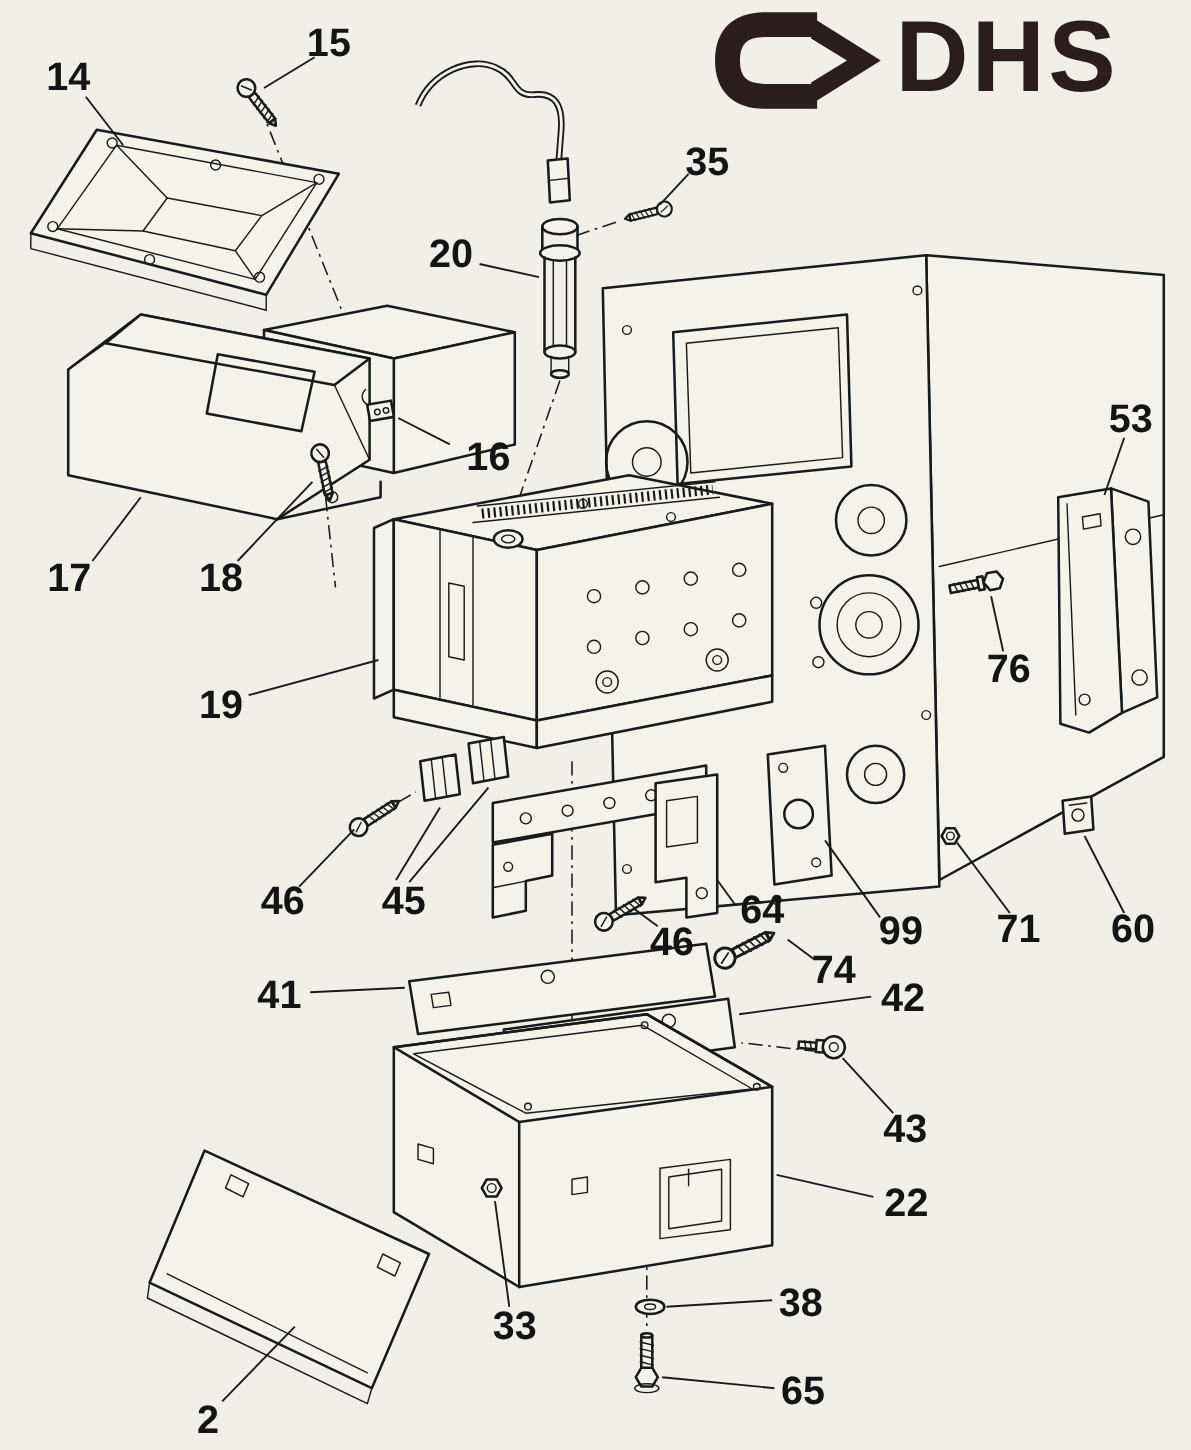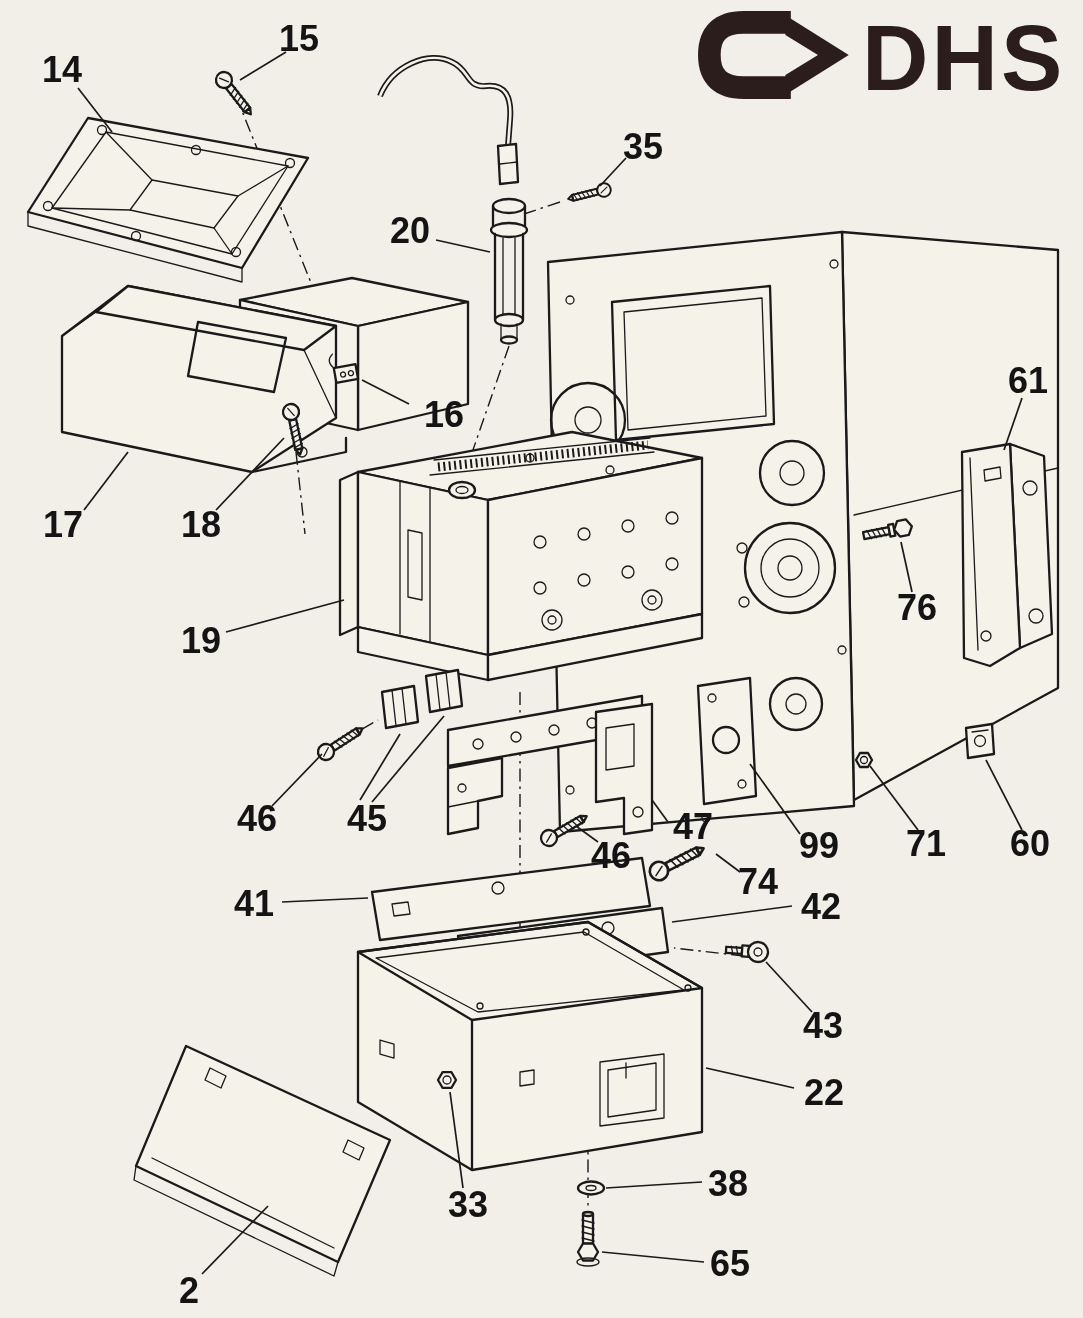--- a/index.html
+++ b/index.html
@@ -20,7 +20,7 @@
     position:absolute;transform:translate(-50%,-50%);
     font-weight:700;font-size:36px;color:#141414;white-space:nowrap;
   }
-  .logo{position:absolute;left:684px;top:6px;display:flex;align-items:flex-end;gap:6px}
+  .logo{position:absolute;left:636px;top:6px;display:flex;align-items:flex-start;gap:6px}
   .logo-text{font-weight:700;font-size:92px;line-height:1;letter-spacing:3px;color:#2c1d1d}
 </style>
 </head>

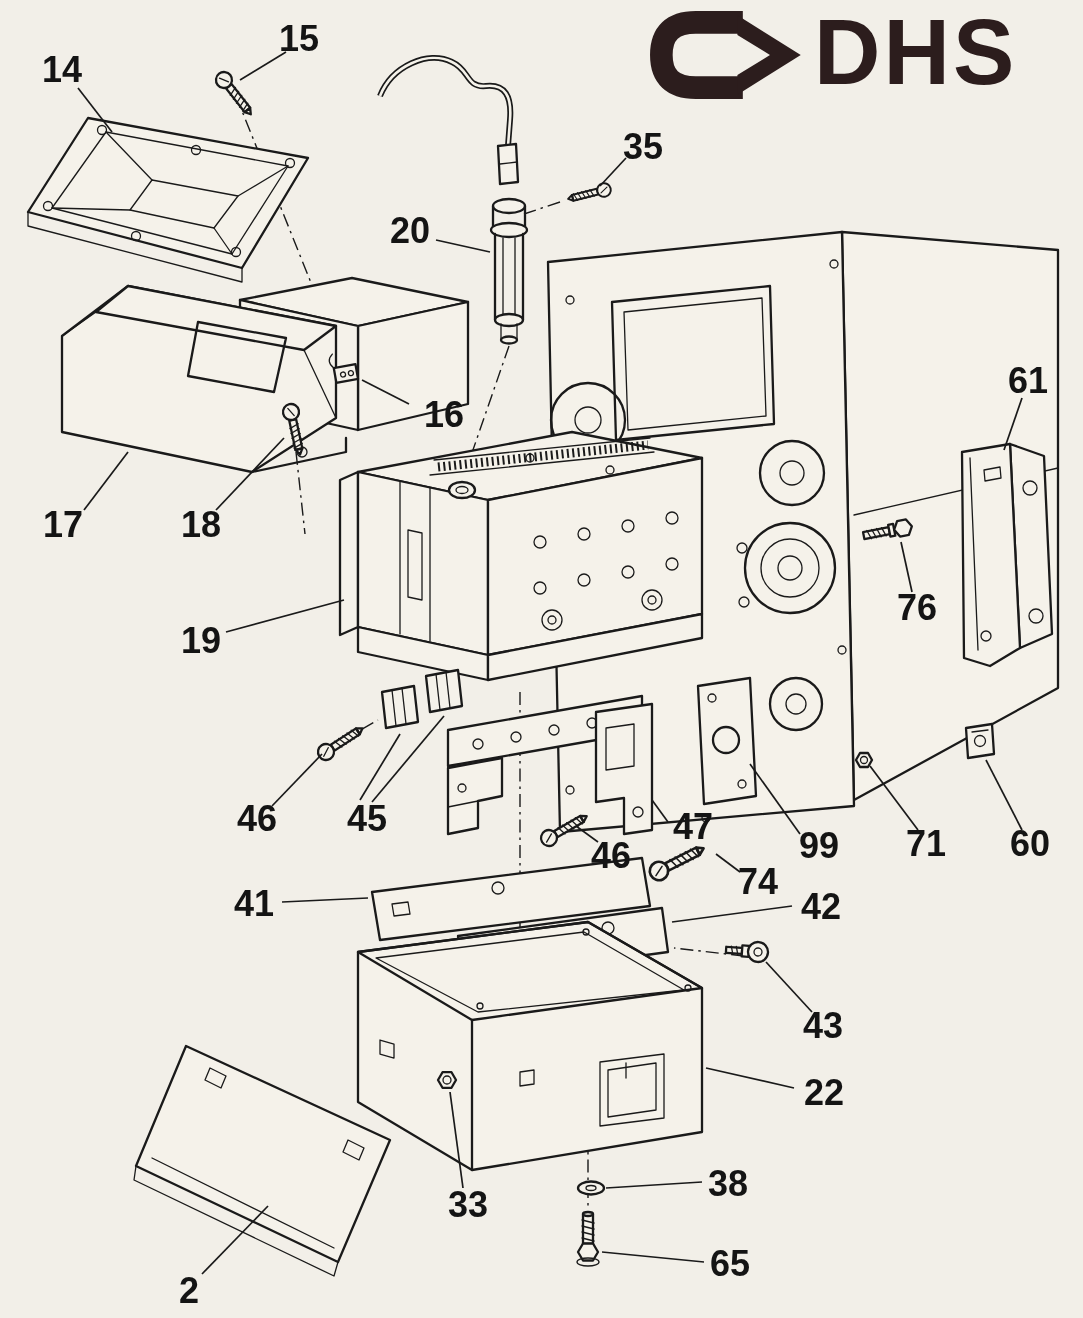--- a/index.html
+++ b/index.html
@@ -335,7 +335,7 @@
   <div class="part-label" style="left:444px;top:415px">16</div>
   <div class="part-label" style="left:63px;top:525px">17</div>
   <div class="part-label" style="left:201px;top:525px">18</div>
-  <div class="part-label" style="left:1028px;top:381px">61</div>
+  <div class="part-label" style="left:1028px;top:381px">53</div>
   <div class="part-label" style="left:201px;top:641px">19</div>
   <div class="part-label" style="left:917px;top:608px">76</div>
   <div class="part-label" style="left:257px;top:819px">46</div>

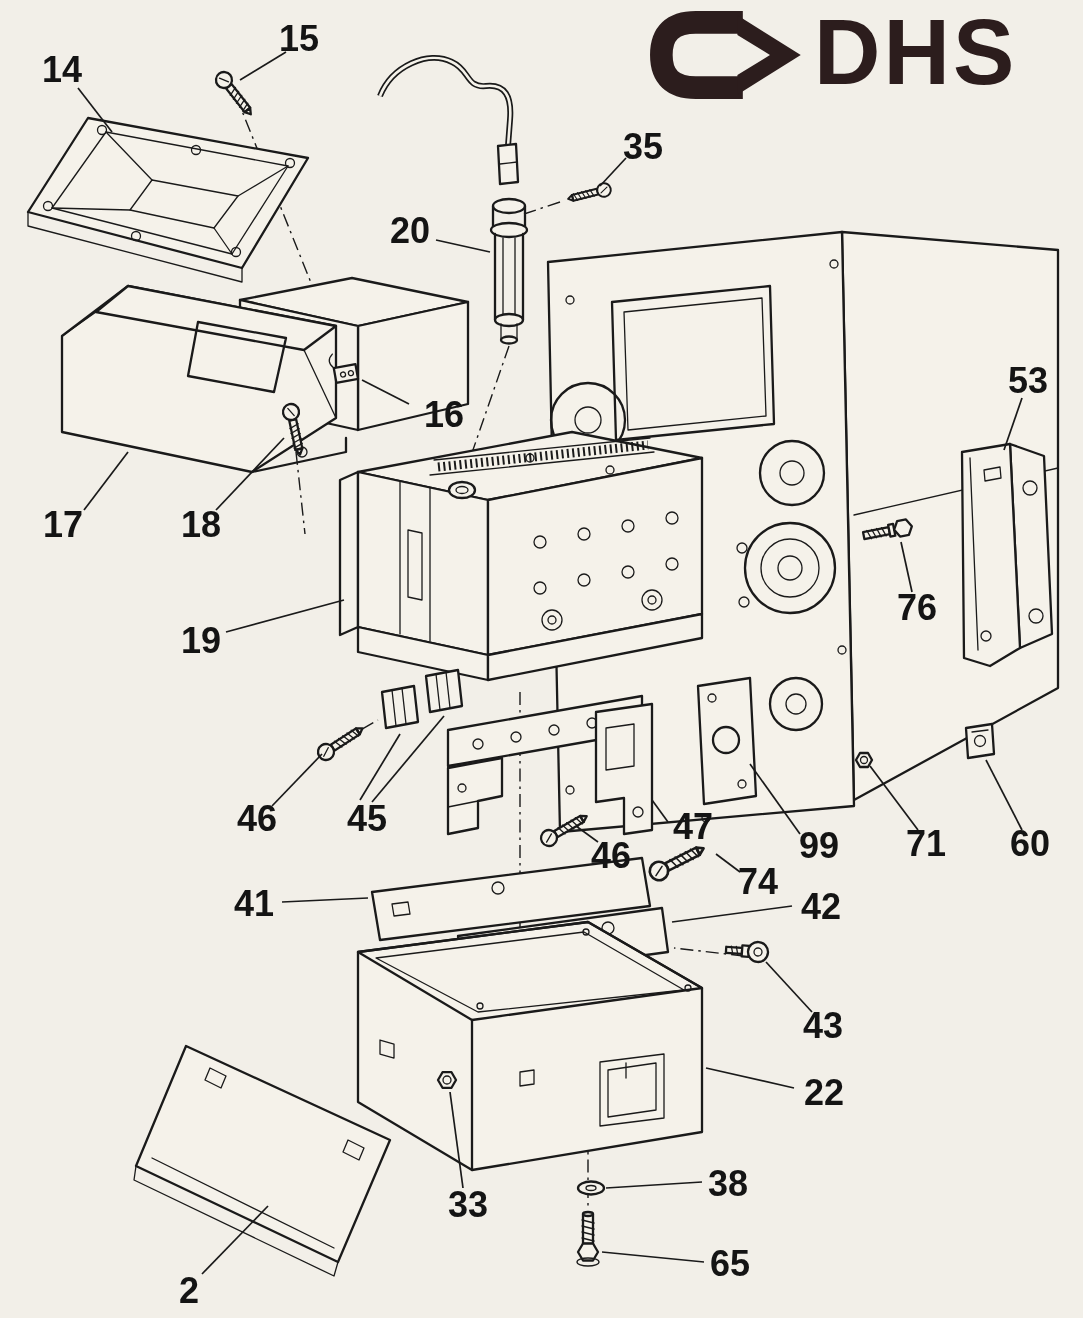--- a/index.html
+++ b/index.html
@@ -340,7 +340,7 @@
   <div class="part-label" style="left:917px;top:608px">76</div>
   <div class="part-label" style="left:257px;top:819px">46</div>
   <div class="part-label" style="left:367px;top:819px">45</div>
-  <div class="part-label" style="left:693px;top:827px">47</div>
+  <div class="part-label" style="left:693px;top:827px">64</div>
   <div class="part-label" style="left:611px;top:856px">46</div>
   <div class="part-label" style="left:819px;top:846px">99</div>
   <div class="part-label" style="left:926px;top:844px">71</div>

